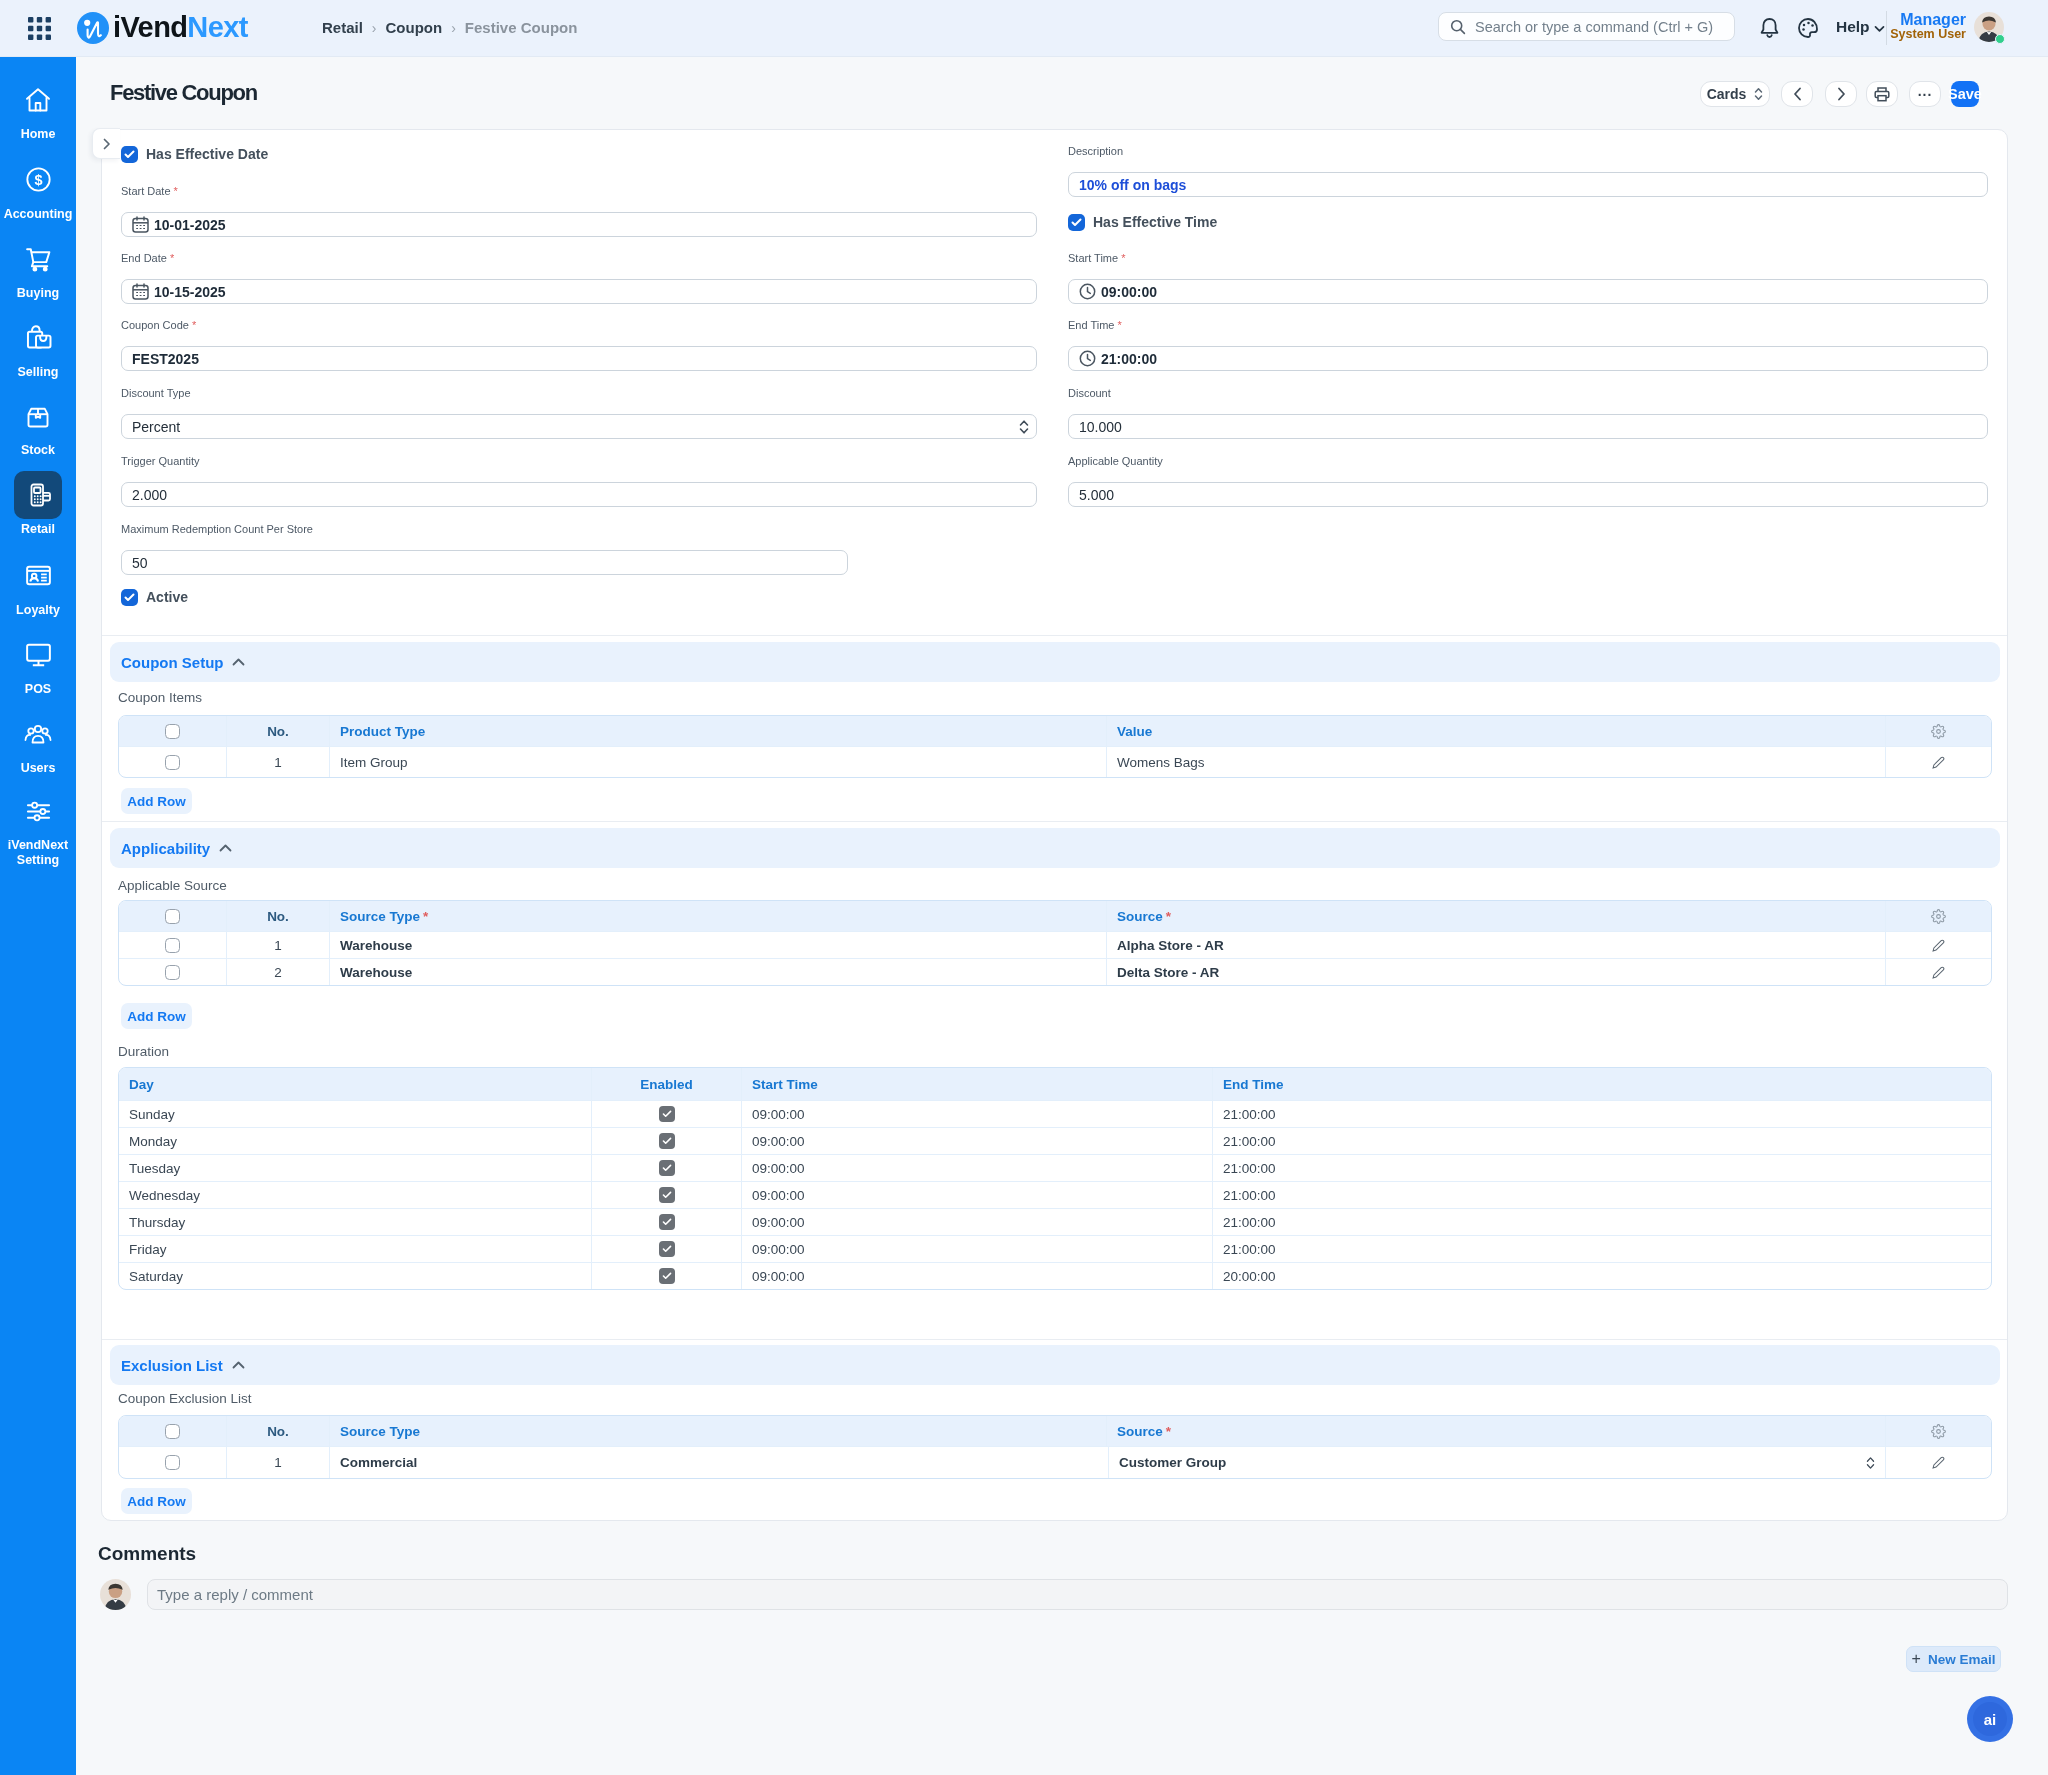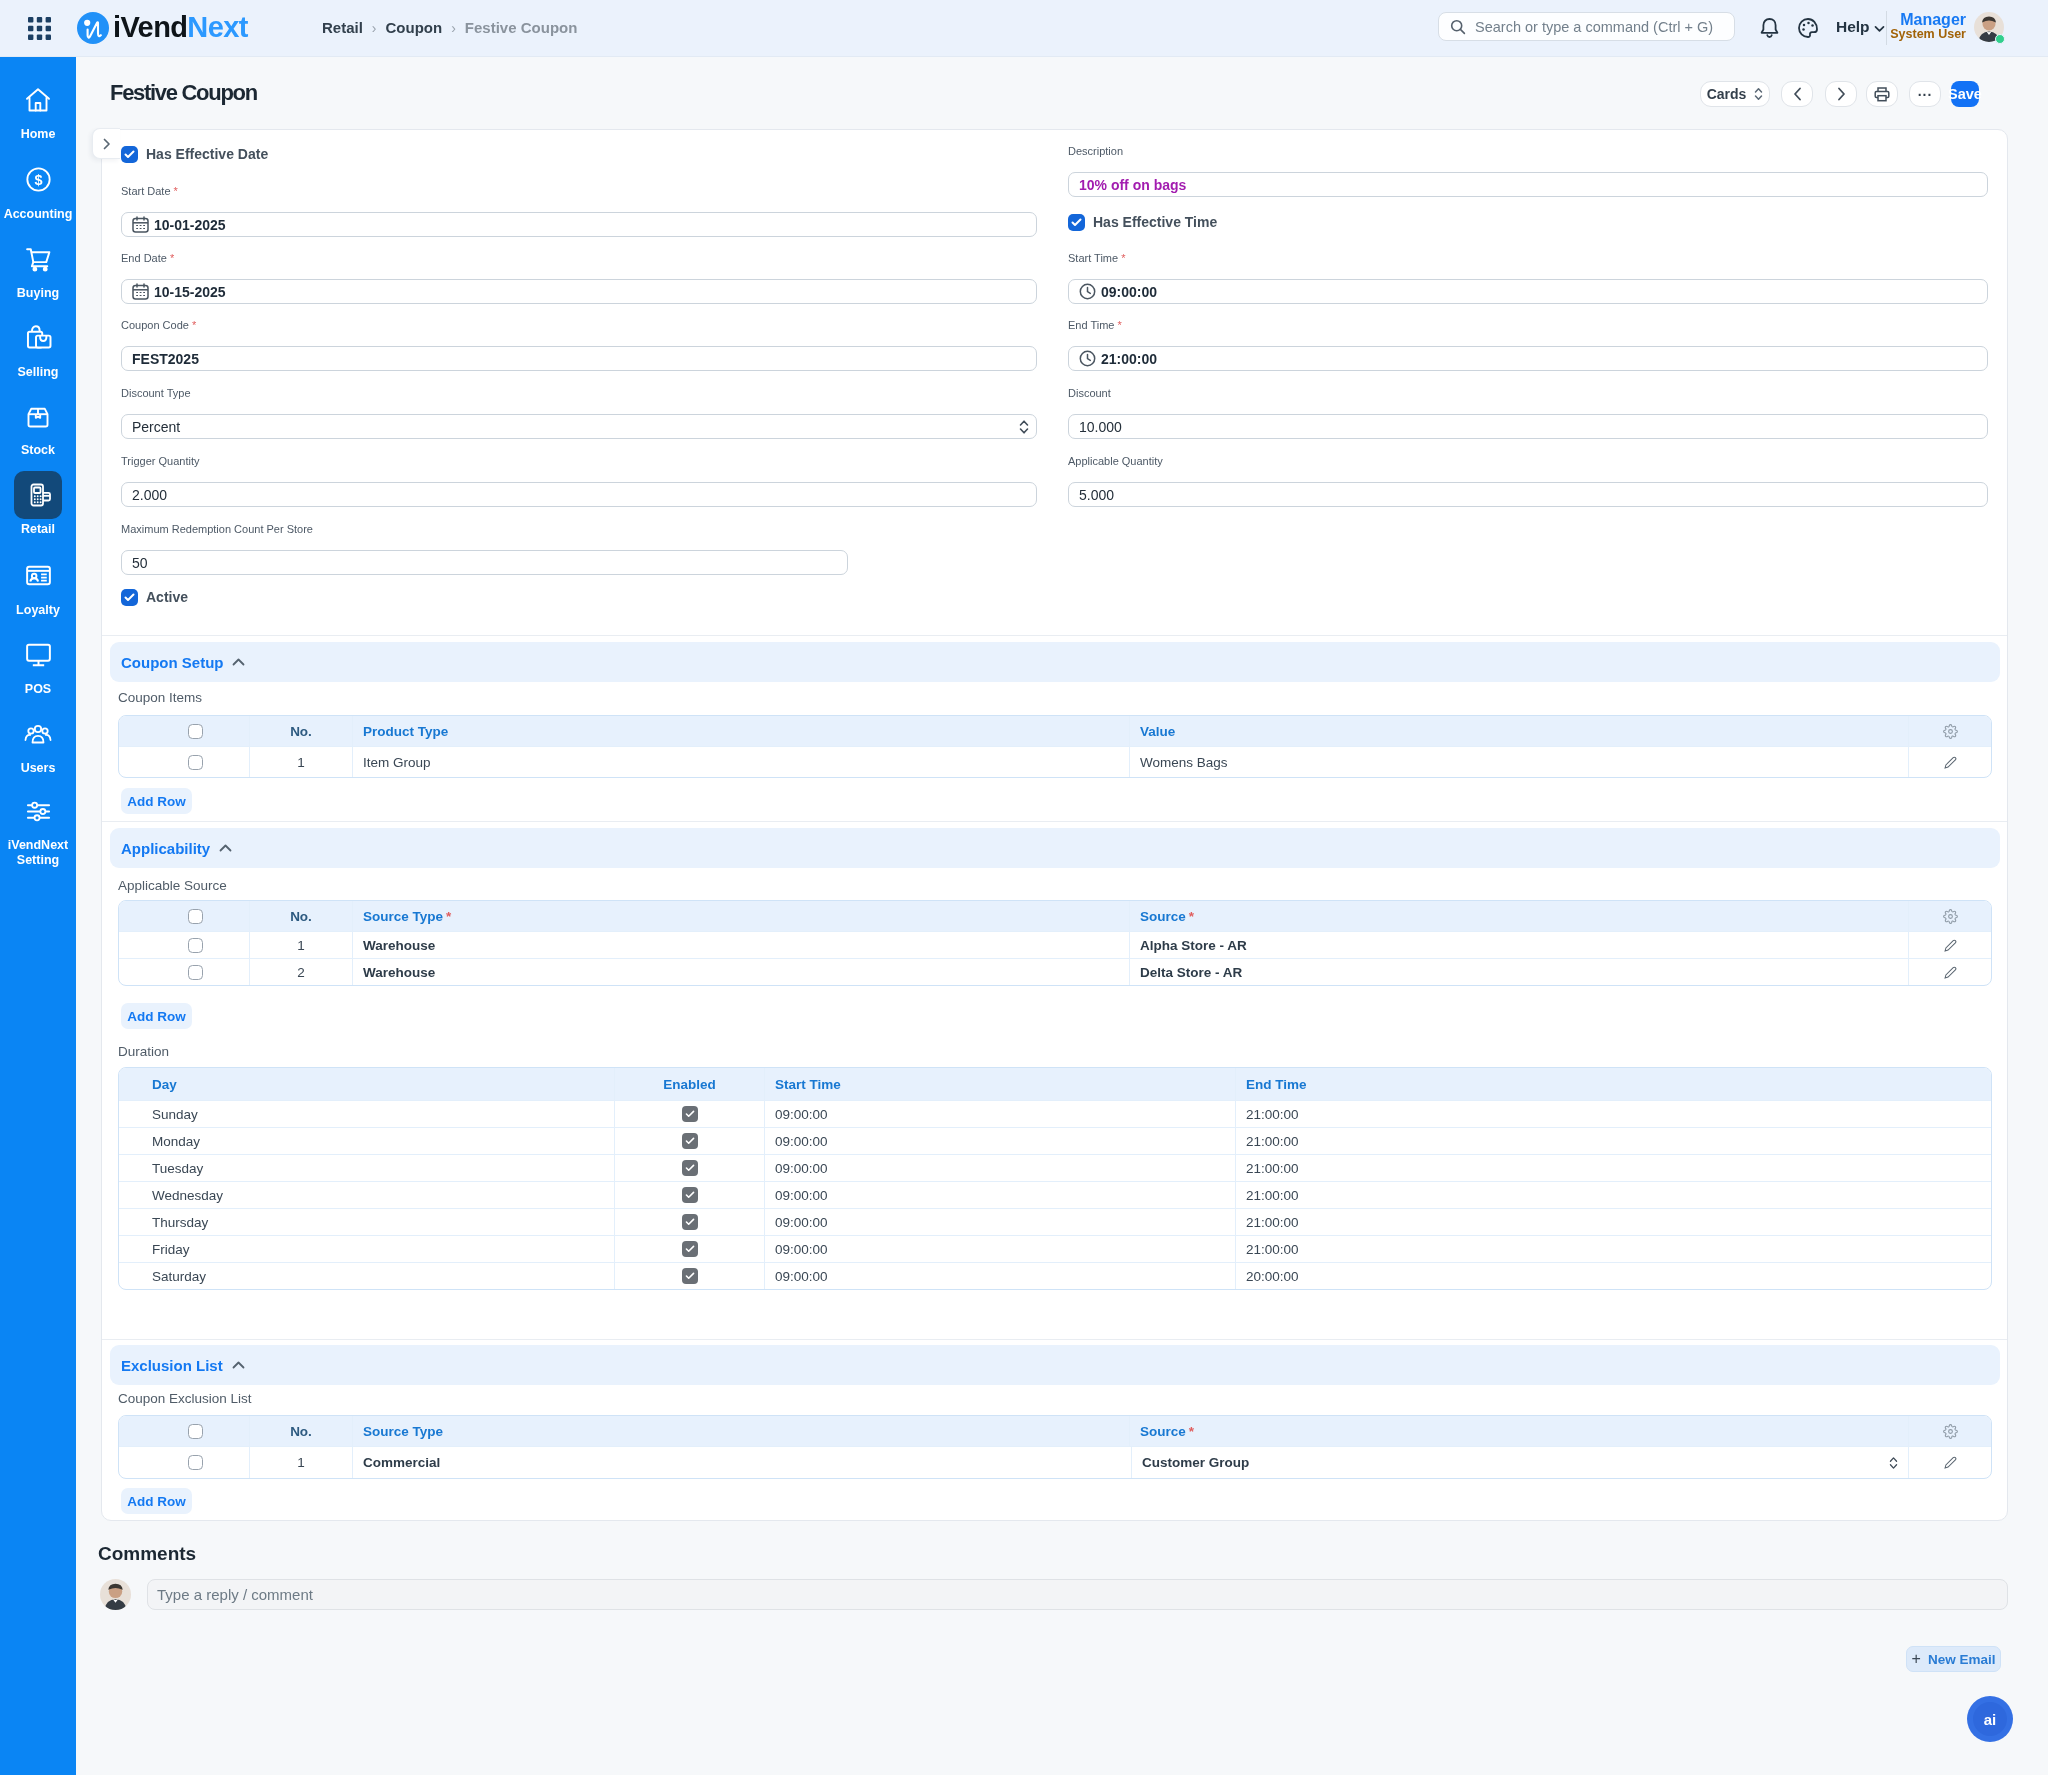--- a/index.html
+++ b/index.html
@@ -347,7 +347,7 @@
         <div class="cblab" style="left:44px;top:459px">Active</div>
 
         <div class="lbl" style="left:966px;top:15px">Description</div>
-        <div class="inp" style="left:966px;top:42px;width:920px;font-weight:600;color:#a21caf">10% off on bags</div>
+        <div class="inp" style="left:966px;top:42px;width:920px;font-weight:600;color:#1d4ed8">10% off on bags</div>
 
         <div class="cbx" style="left:966px;top:84px">
             <svg width="11" height="9" viewBox="0 0 11 9">

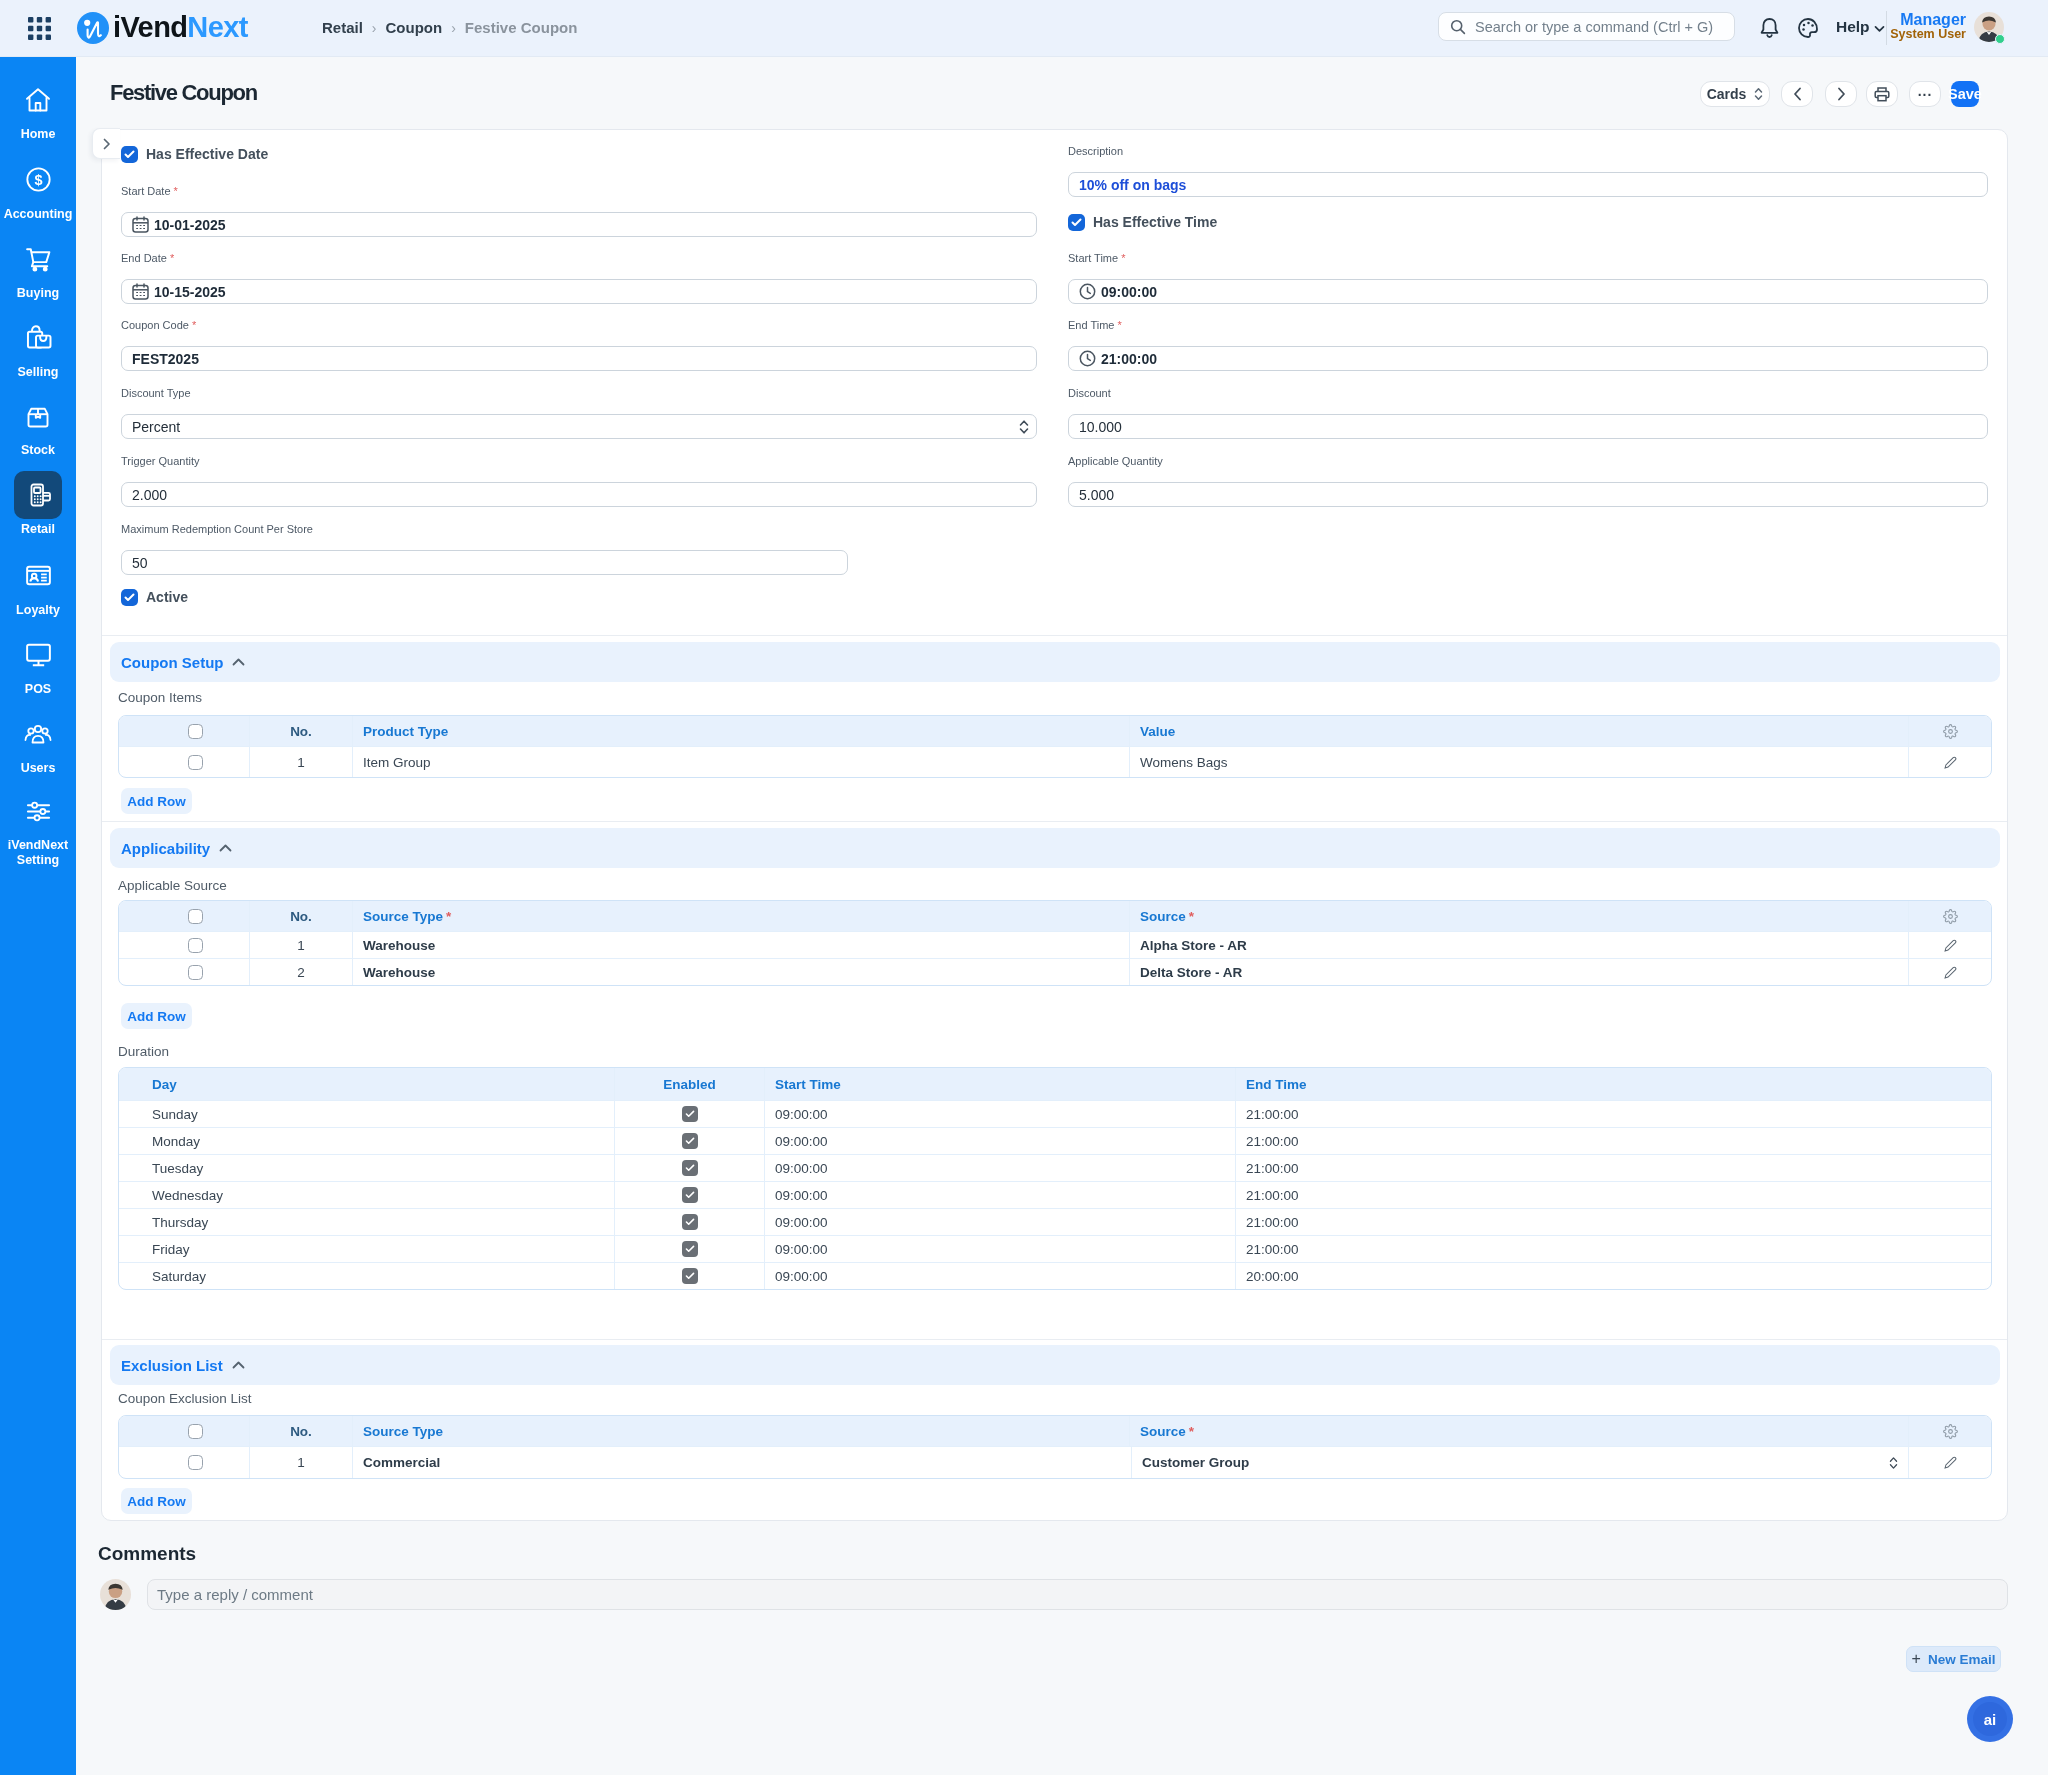--- a/index.html
+++ b/index.html
@@ -50,7 +50,7 @@
 .grow { display:flex; align-items:center; border-top:1px solid #e3effb; }
 .grow.head { background:#e7f1fd; border-top:none; }
 .gcell { height:100%; display:flex; align-items:center; padding:0 10px; font-size:13.5px; color:#3a4754; border-left:1px solid #e3effb; overflow:hidden; }
-.gcell:first-child { border-left:none;margin-left:23px; }
+.gcell:first-child { border-left:none; }
 .head .gcell { font-weight:700; color:#1878d2; }
 .cc { justify-content:center; }
 .addrow { position:absolute; left:19px; width:71px; height:26px; background:#e9f2fd; border-radius:7px; color:#1479f2; font-size:13.5px; font-weight:700; display:flex; align-items:center; justify-content:center; }

